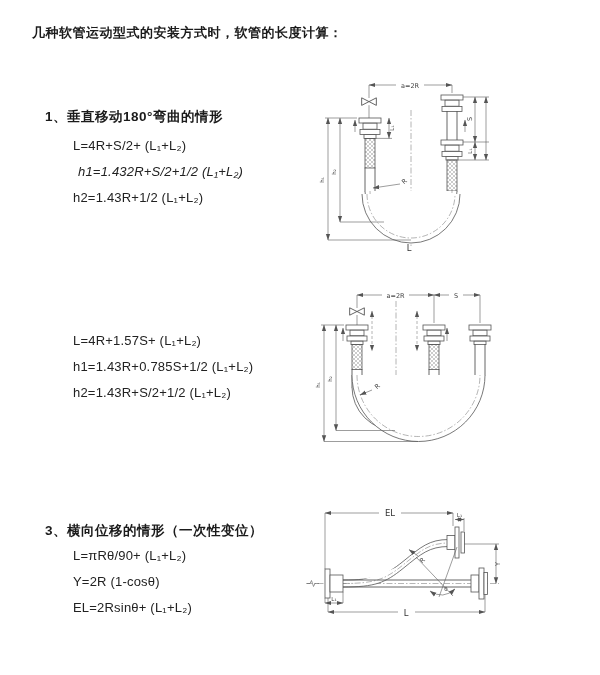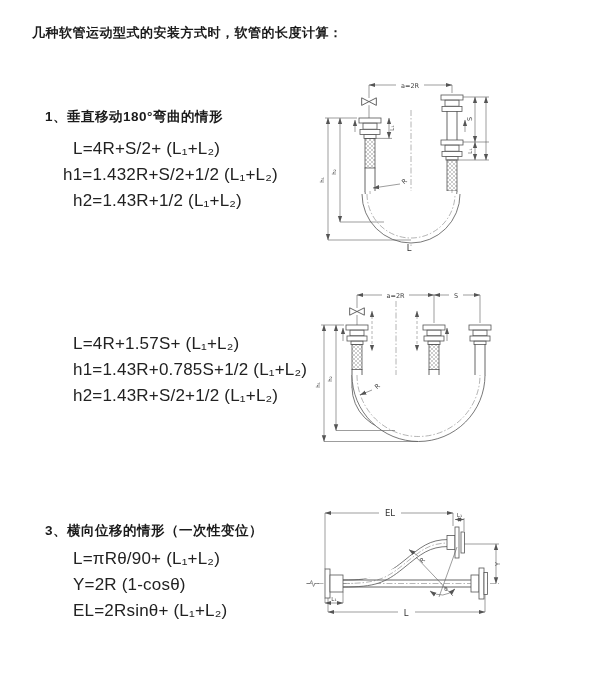--- a/index.html
+++ b/index.html
@@ -10,7 +10,7 @@
   .t{position:absolute;white-space:pre;line-height:1.15;}
   .title{font-size:13px;font-weight:bold;letter-spacing:.5px;}
   .heading{font-size:13.5px;font-weight:bold;letter-spacing:.5px;}
-  .formula{font-size:17px;font-weight:400;letter-spacing:.2px;color:#222;}
+  .formula{font-size:13px;font-weight:400;letter-spacing:.2px;color:#222;}
   svg{position:absolute;overflow:visible;}
   .dwg{stroke:#555;stroke-width:.9;fill:none;stroke-linecap:round;}
   .thin{stroke:#5a5a5a;stroke-width:.6;fill:none;}

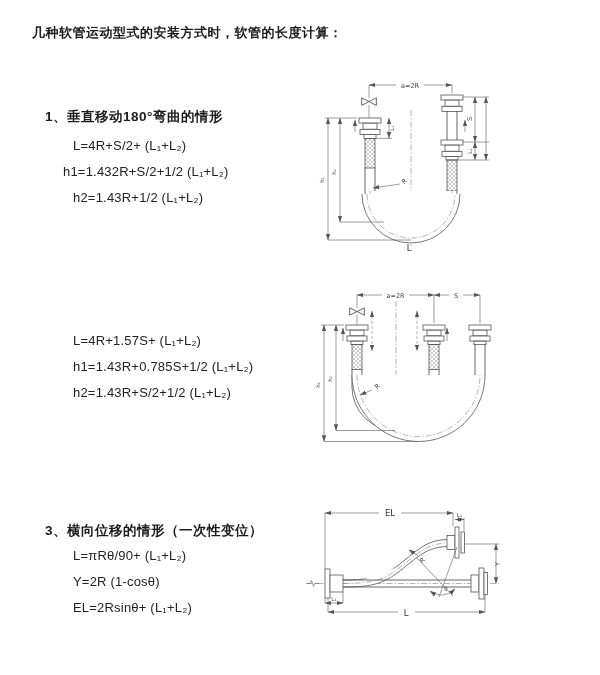--- a/index.html
+++ b/index.html
@@ -32,7 +32,7 @@
 
   <div class="t heading" style="left:45px;top:109px;">1、垂直移动180°弯曲的情形</div>
   <div class="t formula" style="left:73px;top:139px;">L=4R+S/2+ (L₁+L₂)</div>
-  <div class="t formula" style="left:63px;top:165px;">h1=1.432R+S/2+1/2 (L₁+L₂)</div>
+  <div class="t formula" style="left:78px;top:165px;font-style:italic;">h1=1.432R+S/2+1/2 (L₁+L₂)</div>
   <div class="t formula" style="left:73px;top:191px;">h2=1.43R+1/2 (L₁+L₂)</div>
 
   <div class="t formula" style="left:73px;top:334px;">L=4R+1.57S+ (L₁+L₂)</div>

